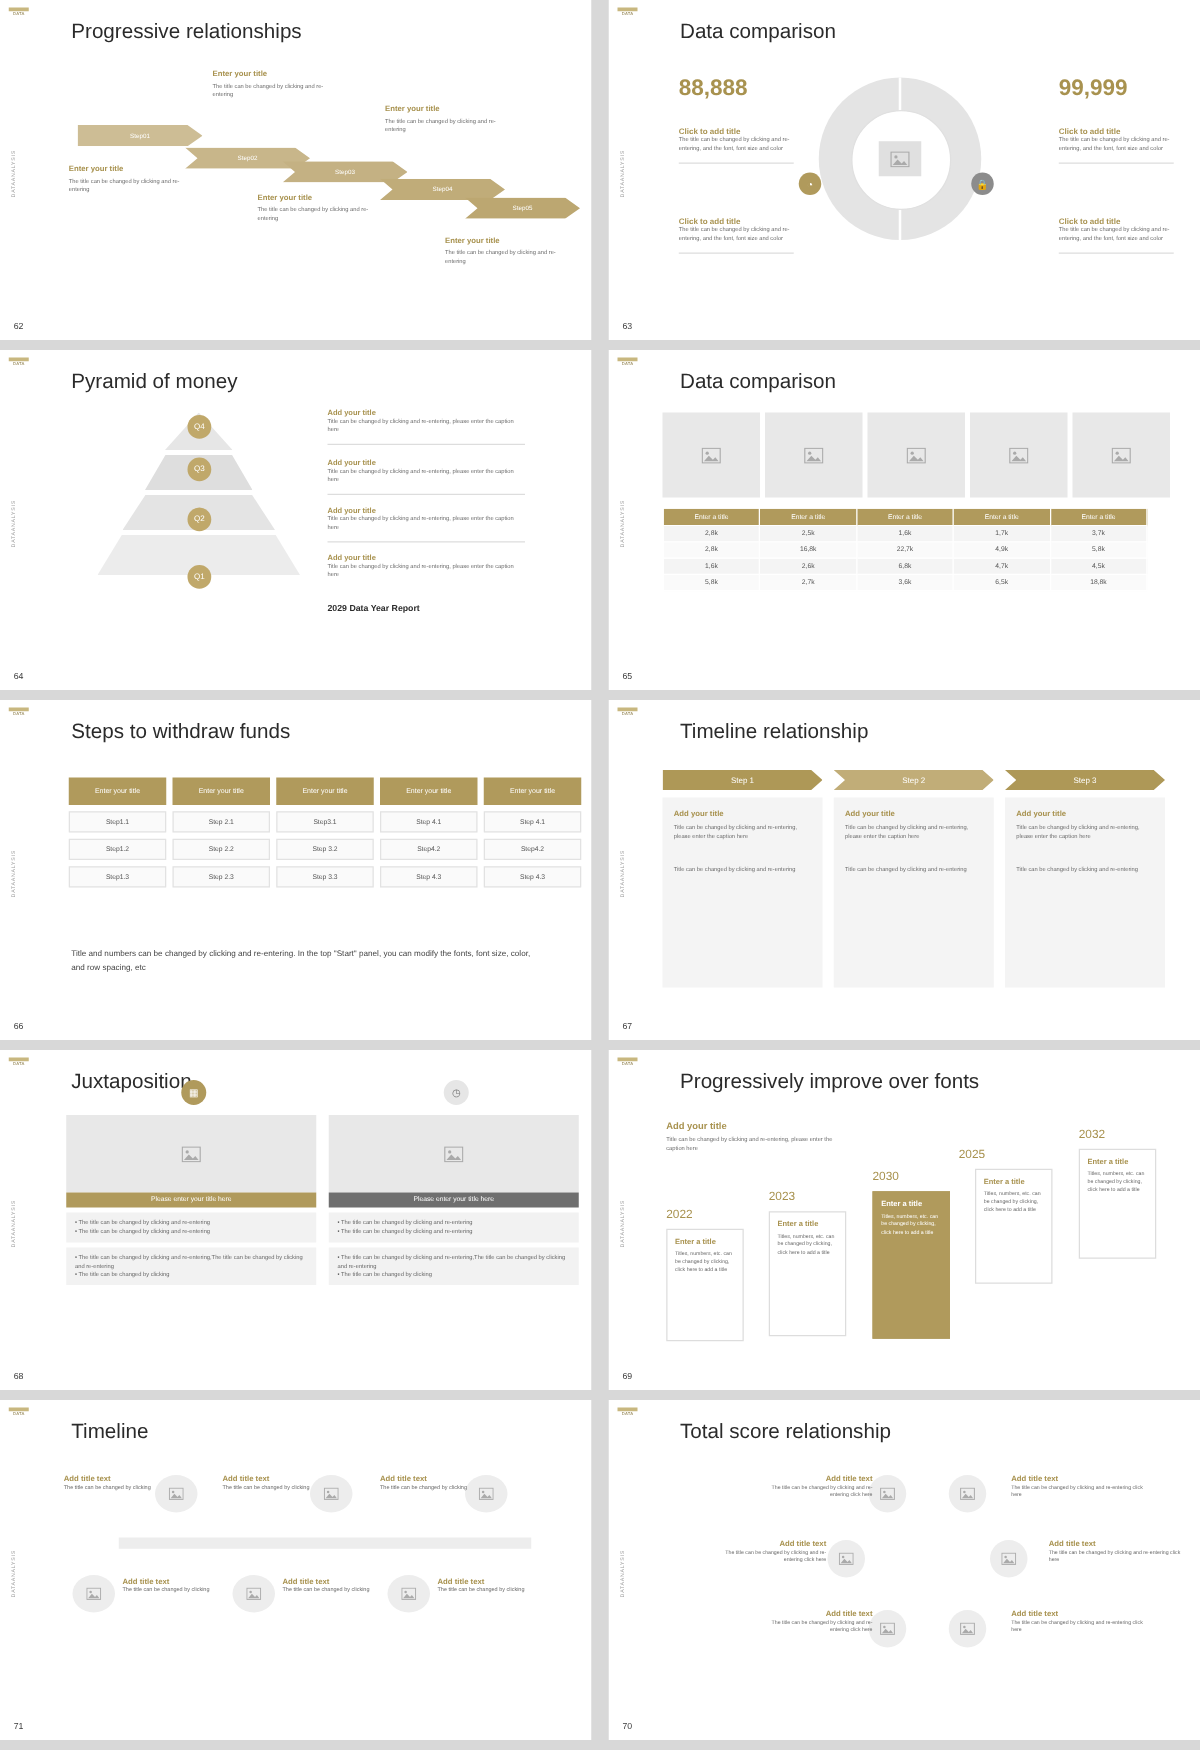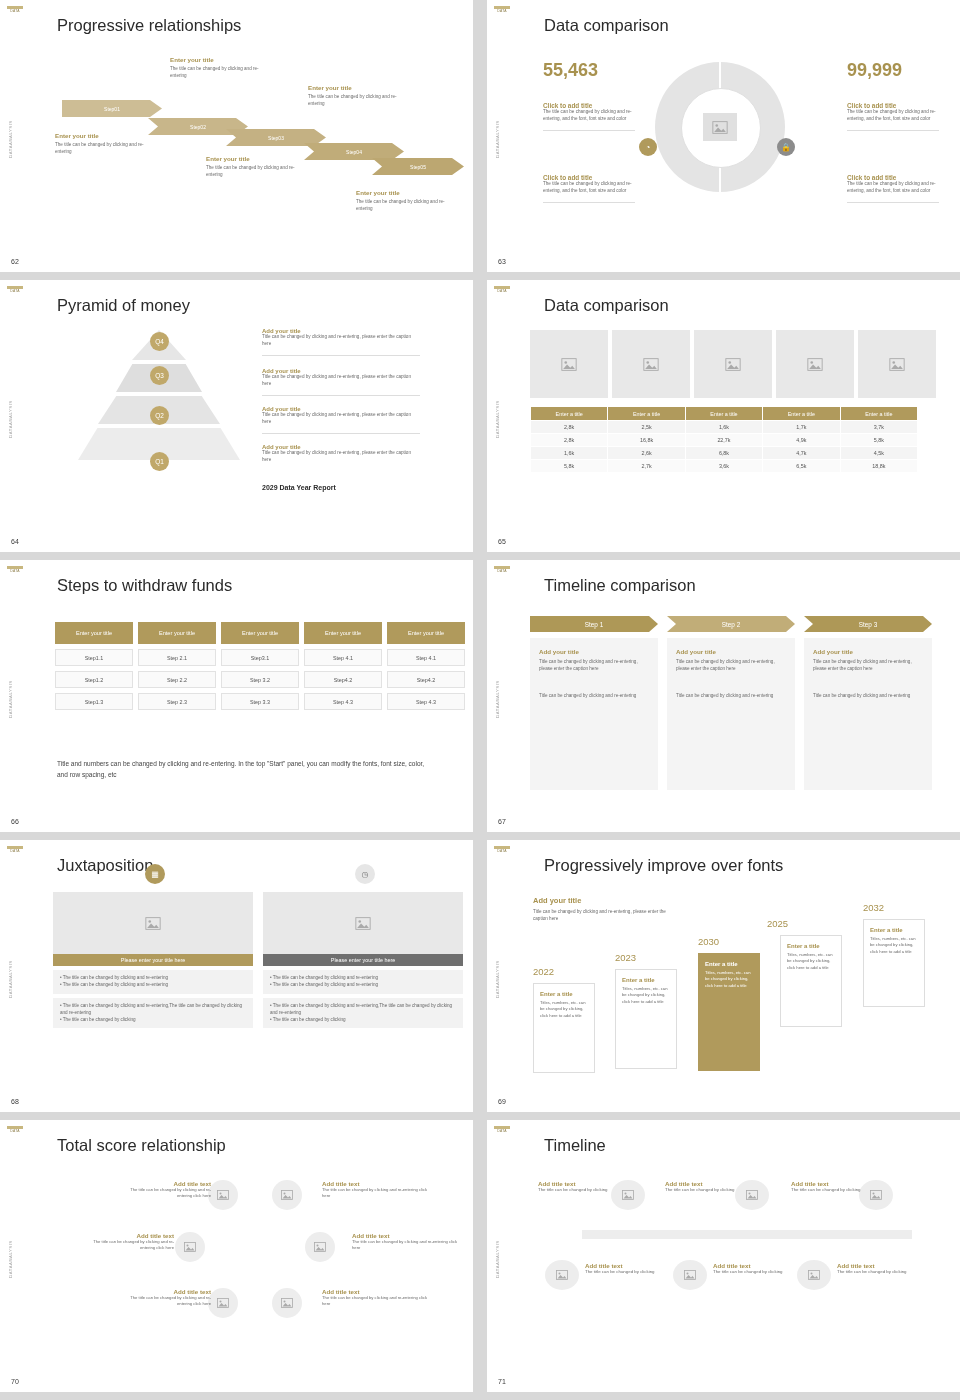--- a/index.html
+++ b/index.html
@@ -198,7 +198,7 @@
     <div class="circbadge" style="left:290px; top:138px; background:#8c8c8c;">🔒</div>
 
     <div style="position:absolute; left:56px; top:60px;">
-      <div class="bignum">55,463</div>
+      <div class="bignum">88,888</div>
     </div>
     <div style="position:absolute; left:56px; top:96px; width:94px;">
       <div class="clickadd">Click to add title</div>

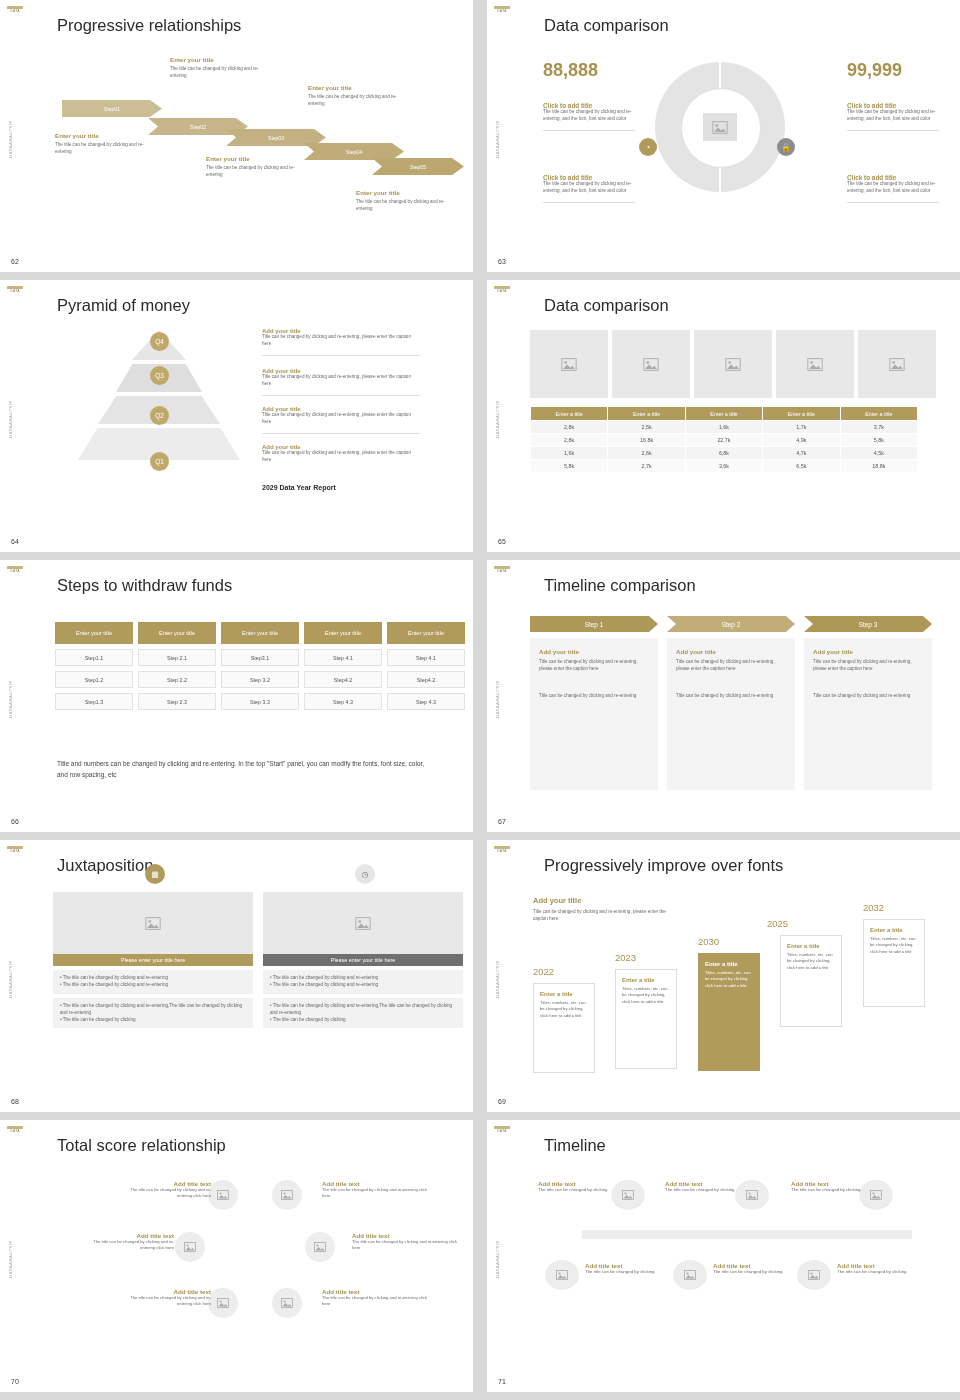--- a/index.html
+++ b/index.html
@@ -406,7 +406,7 @@
     <div class="logo"><div class="bar"></div><span>DATA</span></div>
     <div class="sidelabel">DATAANALYSIS</div>
     <div class="pagenum">67</div>
-    <div class="title">Timeline comparison</div>
+    <div class="title">Timeline relationship</div>
 
     <div class="chev one" style="position:absolute; left:43px; top:56px; width:128px; background:#ae9857;">
         <span>Step 1</span>

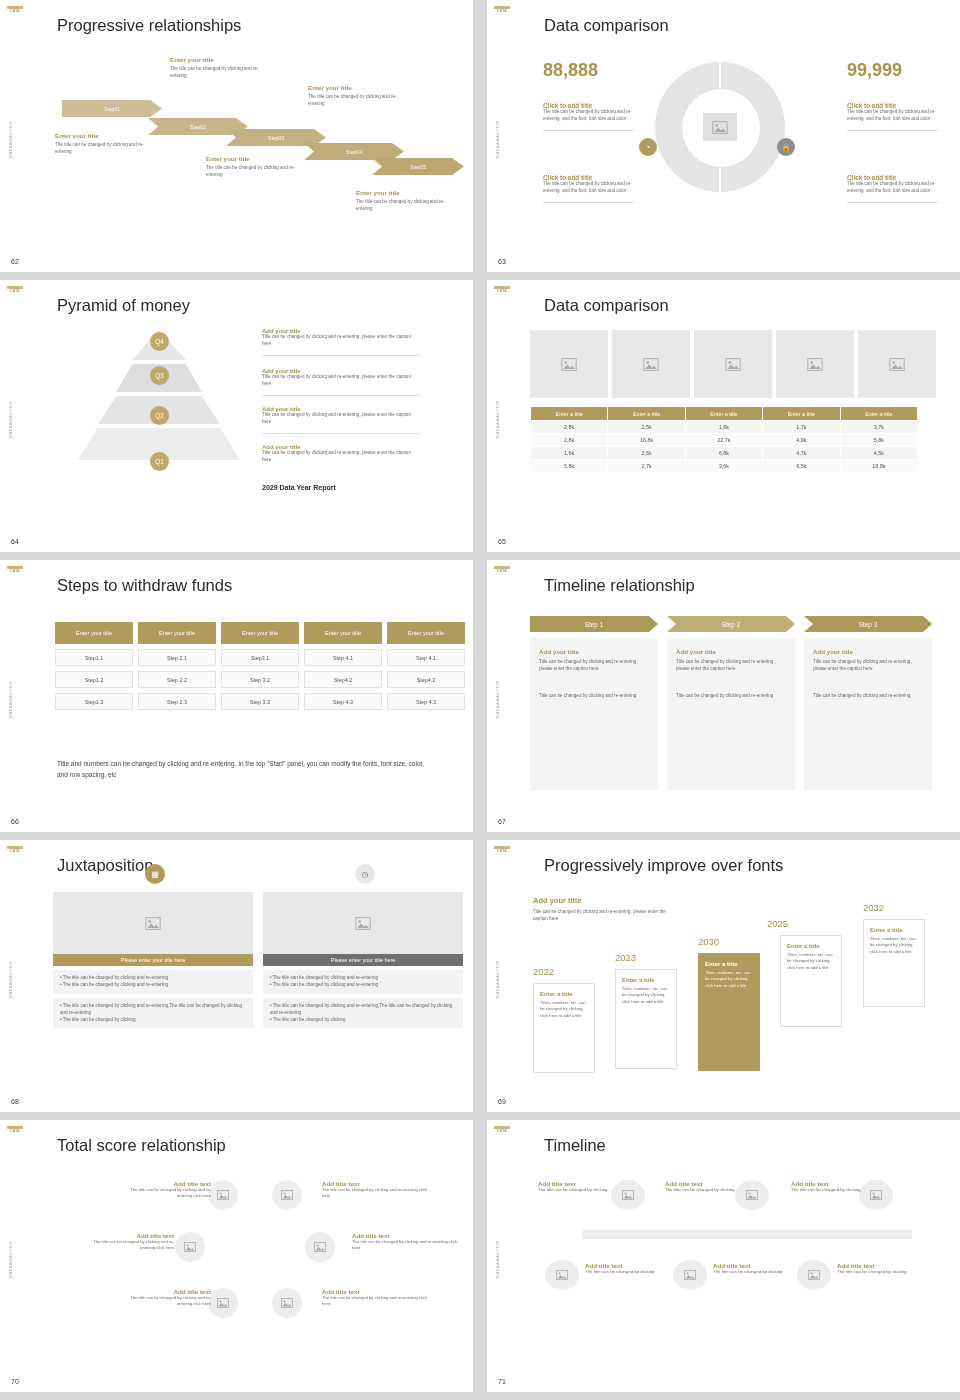--- a/index.html
+++ b/index.html
@@ -548,6 +548,95 @@
   <div class="slide">
     <div class="logo"><div class="bar"></div><span>DATA</span></div>
     <div class="sidelabel">DATAANALYSIS</div>
+    <div class="pagenum">71</div>
+    <div class="title">Timeline</div>
+
+    <div class="conn" style="left:95px; top:110px; width:330px; height:9px; transform:none;"></div>
+
+    <div class="ccircle" style="left:124px; top:60px; width:34px; height:30px;">
+        <span class="imgico" style="width:12px;height:10px;">
+          <svg viewBox="0 0 24 20">
+            <rect x="1" y="1" width="22" height="18" fill="none" stroke="#aaa" stroke-width="1.6"></rect>
+            <circle cx="7" cy="7" r="2" fill="#aaa"></circle>
+            <path d="M3 17l6-7 5 5 3-3 4 5z" fill="#aaa"></path>
+          </svg>
+        </span>
+      </div>
+    <div class="ccircle" style="left:248px; top:60px; width:34px; height:30px;">
+        <span class="imgico" style="width:12px;height:10px;">
+          <svg viewBox="0 0 24 20">
+            <rect x="1" y="1" width="22" height="18" fill="none" stroke="#aaa" stroke-width="1.6"></rect>
+            <circle cx="7" cy="7" r="2" fill="#aaa"></circle>
+            <path d="M3 17l6-7 5 5 3-3 4 5z" fill="#aaa"></path>
+          </svg>
+        </span>
+      </div>
+    <div class="ccircle" style="left:372px; top:60px; width:34px; height:30px;">
+        <span class="imgico" style="width:12px;height:10px;">
+          <svg viewBox="0 0 24 20">
+            <rect x="1" y="1" width="22" height="18" fill="none" stroke="#aaa" stroke-width="1.6"></rect>
+            <circle cx="7" cy="7" r="2" fill="#aaa"></circle>
+            <path d="M3 17l6-7 5 5 3-3 4 5z" fill="#aaa"></path>
+          </svg>
+        </span>
+      </div>
+    <div class="ccircle" style="left:58px; top:140px; width:34px; height:30px;">
+        <span class="imgico" style="width:12px;height:10px;">
+          <svg viewBox="0 0 24 20">
+            <rect x="1" y="1" width="22" height="18" fill="none" stroke="#aaa" stroke-width="1.6"></rect>
+            <circle cx="7" cy="7" r="2" fill="#aaa"></circle>
+            <path d="M3 17l6-7 5 5 3-3 4 5z" fill="#aaa"></path>
+          </svg>
+        </span>
+      </div>
+    <div class="ccircle" style="left:186px; top:140px; width:34px; height:30px;">
+        <span class="imgico" style="width:12px;height:10px;">
+          <svg viewBox="0 0 24 20">
+            <rect x="1" y="1" width="22" height="18" fill="none" stroke="#aaa" stroke-width="1.6"></rect>
+            <circle cx="7" cy="7" r="2" fill="#aaa"></circle>
+            <path d="M3 17l6-7 5 5 3-3 4 5z" fill="#aaa"></path>
+          </svg>
+        </span>
+      </div>
+    <div class="ccircle" style="left:310px; top:140px; width:34px; height:30px;">
+        <span class="imgico" style="width:12px;height:10px;">
+          <svg viewBox="0 0 24 20">
+            <rect x="1" y="1" width="22" height="18" fill="none" stroke="#aaa" stroke-width="1.6"></rect>
+            <circle cx="7" cy="7" r="2" fill="#aaa"></circle>
+            <path d="M3 17l6-7 5 5 3-3 4 5z" fill="#aaa"></path>
+          </svg>
+        </span>
+      </div>
+
+    <div style="position:absolute; left:51px; top:60px; width:70px;">
+      <div style="font-size:6.2px;color:#a8924f;font-weight:bold;">Add title text</div>
+      <div class="tiny" style="font-size:4.4px;">The title can be changed by clicking</div>
+    </div>
+    <div style="position:absolute; left:178px; top:60px; width:70px;">
+      <div style="font-size:6.2px;color:#a8924f;font-weight:bold;">Add title text</div>
+      <div class="tiny" style="font-size:4.4px;">The title can be changed by clicking</div>
+    </div>
+    <div style="position:absolute; left:304px; top:60px; width:70px;">
+      <div style="font-size:6.2px;color:#a8924f;font-weight:bold;">Add title text</div>
+      <div class="tiny" style="font-size:4.4px;">The title can be changed by clicking</div>
+    </div>
+    <div style="position:absolute; left:98px; top:142px; width:74px;">
+      <div style="font-size:6.2px;color:#a8924f;font-weight:bold;">Add title text</div>
+      <div class="tiny" style="font-size:4.4px;">The title can be changed by clicking</div>
+    </div>
+    <div style="position:absolute; left:226px; top:142px; width:74px;">
+      <div style="font-size:6.2px;color:#a8924f;font-weight:bold;">Add title text</div>
+      <div class="tiny" style="font-size:4.4px;">The title can be changed by clicking</div>
+    </div>
+    <div style="position:absolute; left:350px; top:142px; width:74px;">
+      <div style="font-size:6.2px;color:#a8924f;font-weight:bold;">Add title text</div>
+      <div class="tiny" style="font-size:4.4px;">The title can be changed by clicking</div>
+    </div>
+  </div>
+
+  <div class="slide">
+    <div class="logo"><div class="bar"></div><span>DATA</span></div>
+    <div class="sidelabel">DATAANALYSIS</div>
     <div class="pagenum">70</div>
     <div class="title">Total score relationship</div>
 
@@ -632,95 +721,6 @@
     </div>
   </div>
 
-  <div class="slide">
-    <div class="logo"><div class="bar"></div><span>DATA</span></div>
-    <div class="sidelabel">DATAANALYSIS</div>
-    <div class="pagenum">71</div>
-    <div class="title">Timeline</div>
-
-    <div class="conn" style="left:95px; top:110px; width:330px; height:9px; transform:none;"></div>
-
-    <div class="ccircle" style="left:124px; top:60px; width:34px; height:30px;">
-        <span class="imgico" style="width:12px;height:10px;">
-          <svg viewBox="0 0 24 20">
-            <rect x="1" y="1" width="22" height="18" fill="none" stroke="#aaa" stroke-width="1.6"></rect>
-            <circle cx="7" cy="7" r="2" fill="#aaa"></circle>
-            <path d="M3 17l6-7 5 5 3-3 4 5z" fill="#aaa"></path>
-          </svg>
-        </span>
-      </div>
-    <div class="ccircle" style="left:248px; top:60px; width:34px; height:30px;">
-        <span class="imgico" style="width:12px;height:10px;">
-          <svg viewBox="0 0 24 20">
-            <rect x="1" y="1" width="22" height="18" fill="none" stroke="#aaa" stroke-width="1.6"></rect>
-            <circle cx="7" cy="7" r="2" fill="#aaa"></circle>
-            <path d="M3 17l6-7 5 5 3-3 4 5z" fill="#aaa"></path>
-          </svg>
-        </span>
-      </div>
-    <div class="ccircle" style="left:372px; top:60px; width:34px; height:30px;">
-        <span class="imgico" style="width:12px;height:10px;">
-          <svg viewBox="0 0 24 20">
-            <rect x="1" y="1" width="22" height="18" fill="none" stroke="#aaa" stroke-width="1.6"></rect>
-            <circle cx="7" cy="7" r="2" fill="#aaa"></circle>
-            <path d="M3 17l6-7 5 5 3-3 4 5z" fill="#aaa"></path>
-          </svg>
-        </span>
-      </div>
-    <div class="ccircle" style="left:58px; top:140px; width:34px; height:30px;">
-        <span class="imgico" style="width:12px;height:10px;">
-          <svg viewBox="0 0 24 20">
-            <rect x="1" y="1" width="22" height="18" fill="none" stroke="#aaa" stroke-width="1.6"></rect>
-            <circle cx="7" cy="7" r="2" fill="#aaa"></circle>
-            <path d="M3 17l6-7 5 5 3-3 4 5z" fill="#aaa"></path>
-          </svg>
-        </span>
-      </div>
-    <div class="ccircle" style="left:186px; top:140px; width:34px; height:30px;">
-        <span class="imgico" style="width:12px;height:10px;">
-          <svg viewBox="0 0 24 20">
-            <rect x="1" y="1" width="22" height="18" fill="none" stroke="#aaa" stroke-width="1.6"></rect>
-            <circle cx="7" cy="7" r="2" fill="#aaa"></circle>
-            <path d="M3 17l6-7 5 5 3-3 4 5z" fill="#aaa"></path>
-          </svg>
-        </span>
-      </div>
-    <div class="ccircle" style="left:310px; top:140px; width:34px; height:30px;">
-        <span class="imgico" style="width:12px;height:10px;">
-          <svg viewBox="0 0 24 20">
-            <rect x="1" y="1" width="22" height="18" fill="none" stroke="#aaa" stroke-width="1.6"></rect>
-            <circle cx="7" cy="7" r="2" fill="#aaa"></circle>
-            <path d="M3 17l6-7 5 5 3-3 4 5z" fill="#aaa"></path>
-          </svg>
-        </span>
-      </div>
-
-    <div style="position:absolute; left:51px; top:60px; width:70px;">
-      <div style="font-size:6.2px;color:#a8924f;font-weight:bold;">Add title text</div>
-      <div class="tiny" style="font-size:4.4px;">The title can be changed by clicking</div>
-    </div>
-    <div style="position:absolute; left:178px; top:60px; width:70px;">
-      <div style="font-size:6.2px;color:#a8924f;font-weight:bold;">Add title text</div>
-      <div class="tiny" style="font-size:4.4px;">The title can be changed by clicking</div>
-    </div>
-    <div style="position:absolute; left:304px; top:60px; width:70px;">
-      <div style="font-size:6.2px;color:#a8924f;font-weight:bold;">Add title text</div>
-      <div class="tiny" style="font-size:4.4px;">The title can be changed by clicking</div>
-    </div>
-    <div style="position:absolute; left:98px; top:142px; width:74px;">
-      <div style="font-size:6.2px;color:#a8924f;font-weight:bold;">Add title text</div>
-      <div class="tiny" style="font-size:4.4px;">The title can be changed by clicking</div>
-    </div>
-    <div style="position:absolute; left:226px; top:142px; width:74px;">
-      <div style="font-size:6.2px;color:#a8924f;font-weight:bold;">Add title text</div>
-      <div class="tiny" style="font-size:4.4px;">The title can be changed by clicking</div>
-    </div>
-    <div style="position:absolute; left:350px; top:142px; width:74px;">
-      <div style="font-size:6.2px;color:#a8924f;font-weight:bold;">Add title text</div>
-      <div class="tiny" style="font-size:4.4px;">The title can be changed by clicking</div>
-    </div>
-  </div>
-
 </div>
 
 </body></html>

